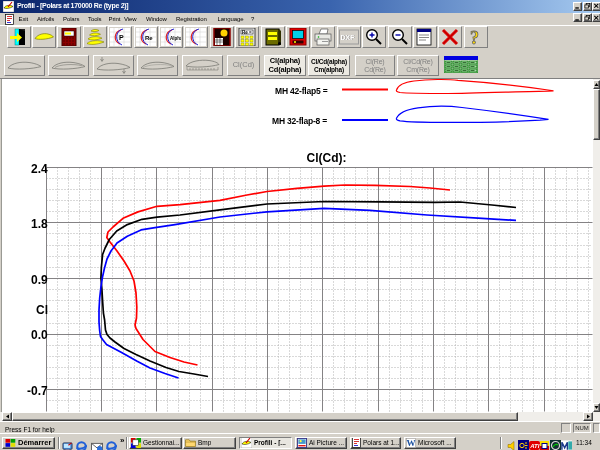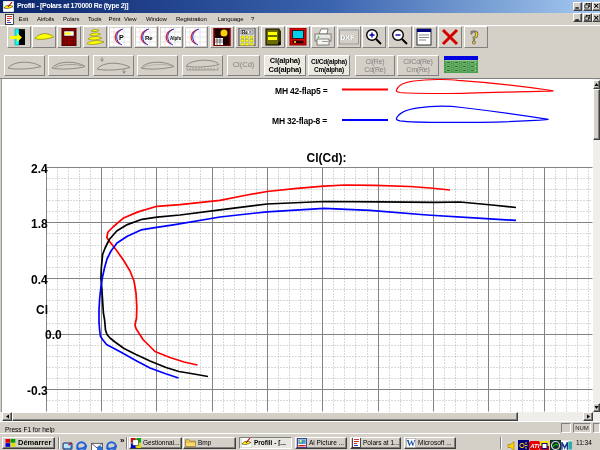--- a/index.html
+++ b/index.html
@@ -433,7 +433,7 @@
 <div class="lbl" style="left:306.5px;top:150.5px">Cl(Cd):</div>
 <div class="lbl" style="left:31px;top:161.5px">2.4</div>
 <div class="lbl" style="left:31px;top:217px">1.8</div>
-<div class="lbl" style="left:31px;top:272.5px">0.4</div>
+<div class="lbl" style="left:31px;top:272.5px">0.9</div>
 <div class="lbl" style="left:45px;top:328px">0.0</div>
 <div class="lbl" style="left:27px;top:383.5px">-0.3</div>
 <div class="lbl" style="left:36px;top:303px">Cl</div>

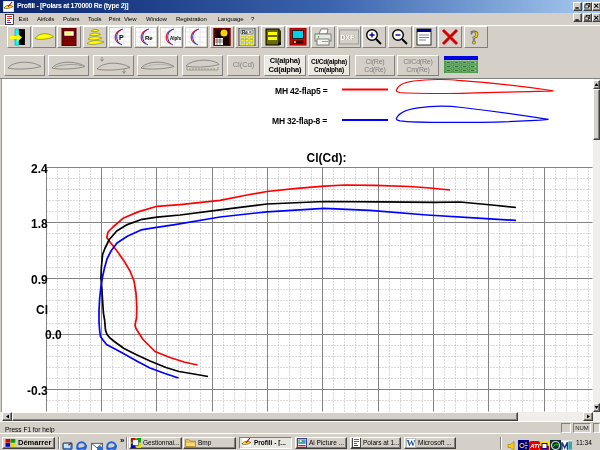--- a/index.html
+++ b/index.html
@@ -434,7 +434,7 @@
 <div class="lbl" style="left:31px;top:161.5px">2.4</div>
 <div class="lbl" style="left:31px;top:217px">1.8</div>
 <div class="lbl" style="left:31px;top:272.5px">0.9</div>
-<div class="lbl" style="left:45px;top:328px">0.0</div>
+<div class="lbl" style="left:31px;top:328px">0.0</div>
 <div class="lbl" style="left:27px;top:383.5px">-0.3</div>
 <div class="lbl" style="left:36px;top:303px">Cl</div>
 <div id="vscroll">

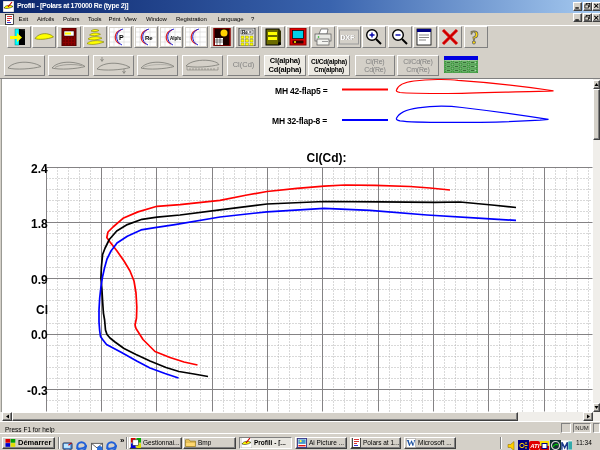--- a/index.html
+++ b/index.html
@@ -435,7 +435,7 @@
 <div class="lbl" style="left:31px;top:217px">1.8</div>
 <div class="lbl" style="left:31px;top:272.5px">0.9</div>
 <div class="lbl" style="left:31px;top:328px">0.0</div>
-<div class="lbl" style="left:27px;top:383.5px">-0.3</div>
+<div class="lbl" style="left:27px;top:383.5px">-0.7</div>
 <div class="lbl" style="left:36px;top:303px">Cl</div>
 <div id="vscroll">
   <div class="sbtn" style="left:0;top:1px;width:7px;height:9px">

